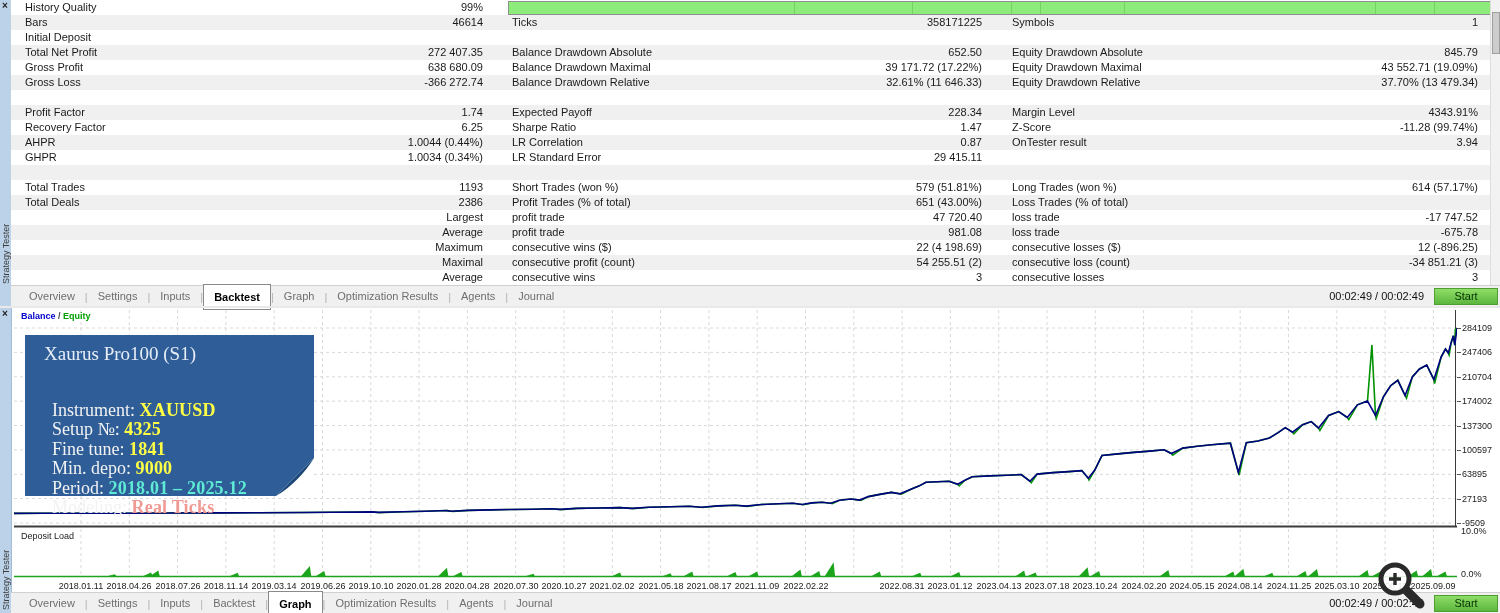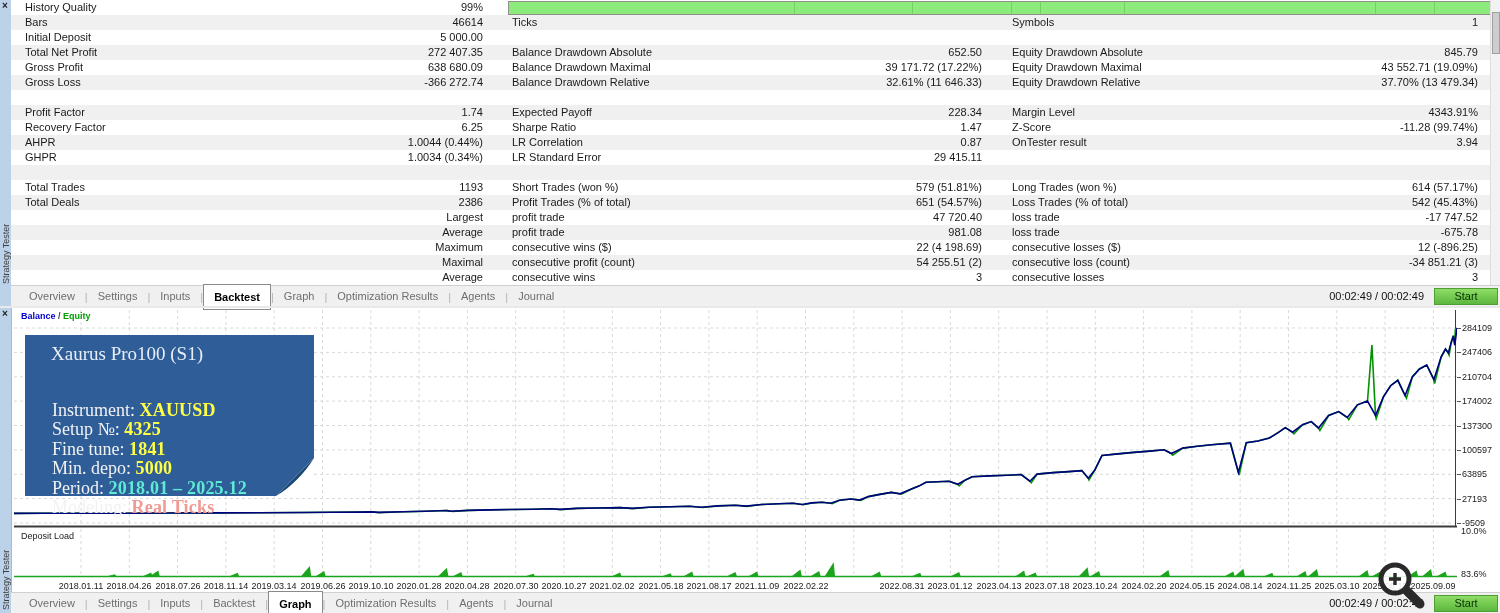--- a/index.html
+++ b/index.html
@@ -89,6 +89,7 @@
         <span class="l1">Bars</span>
         <span class="v1">46614</span>
         <span class="l2">Ticks</span>
+        <span class="v2">358171225</span>
         <span class="l3">Symbols</span>
         <span class="v3">1</span>
       </div>

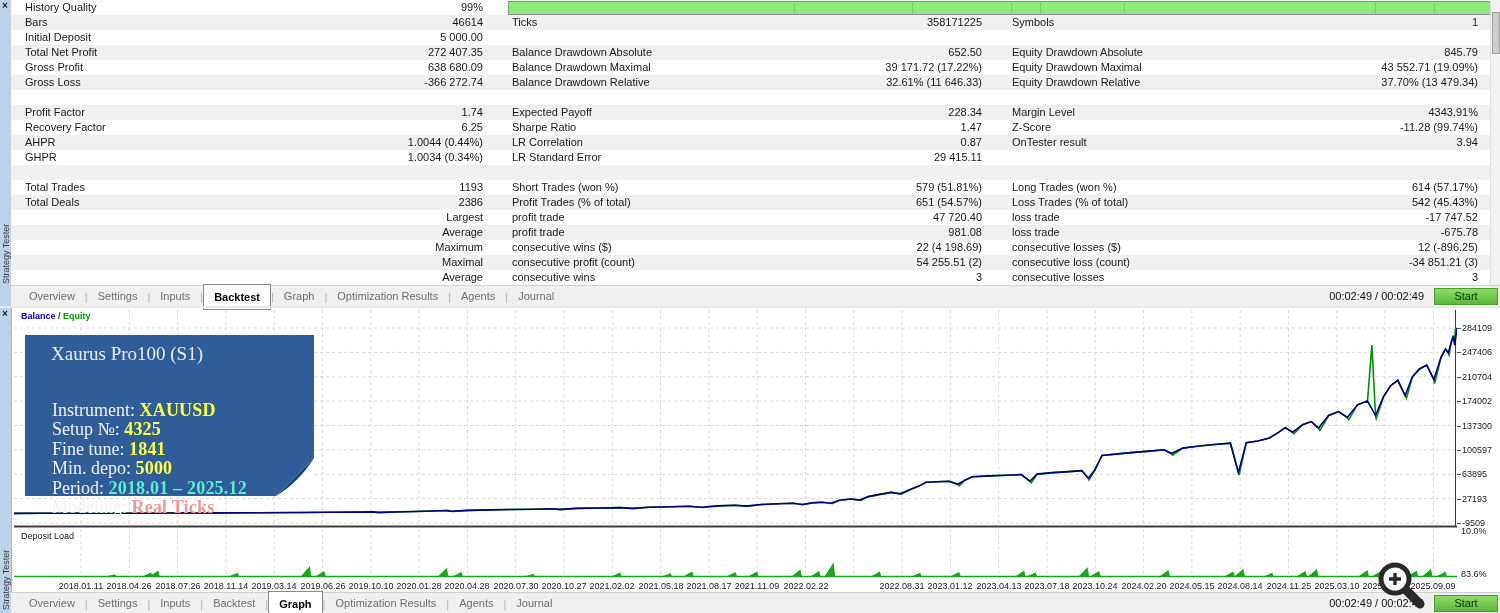--- a/index.html
+++ b/index.html
@@ -95,7 +95,6 @@
       </div>
       <div class="srow" style="top: 30px;">
         <span class="l1">Initial Deposit</span>
-        <span class="v1">5 000.00</span>
       </div>
       <div class="srow alt" style="top: 45px;">
         <span class="l1">Total Net Profit</span>

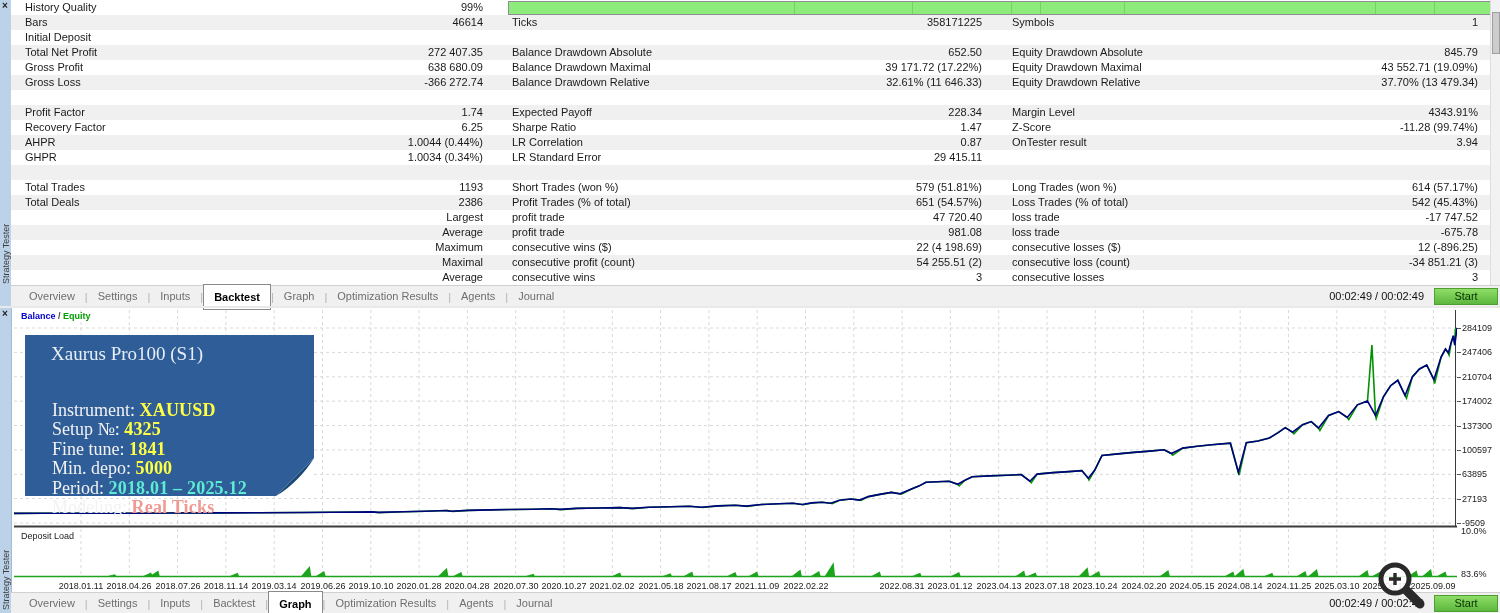--- a/index.html
+++ b/index.html
@@ -164,7 +164,7 @@
         <span class="l1">Total Deals</span>
         <span class="v1">2386</span>
         <span class="l2">Profit Trades (% of total)</span>
-        <span class="v2">651 (54.57%)</span>
+        <span class="v2">651 (43.00%)</span>
         <span class="l3">Loss Trades (% of total)</span>
         <span class="v3">542 (45.43%)</span>
       </div>

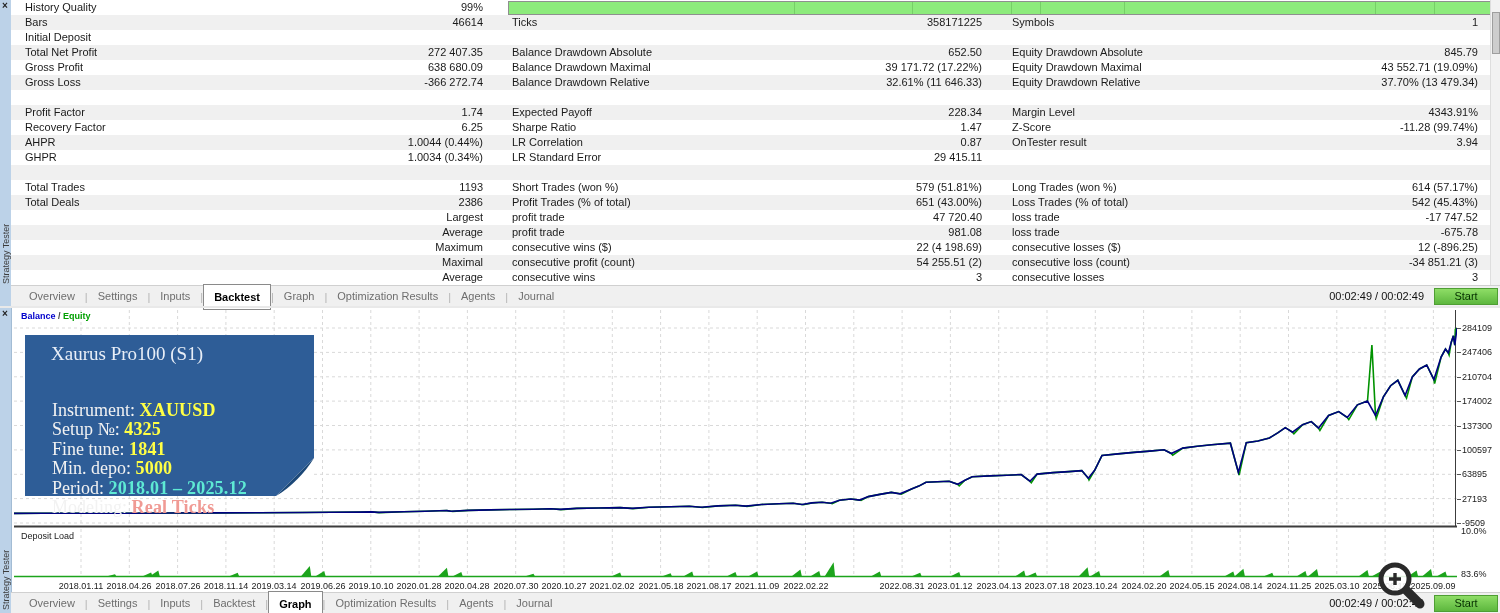--- a/index.html
+++ b/index.html
@@ -166,7 +166,6 @@
         <span class="l2">Profit Trades (% of total)</span>
         <span class="v2">651 (43.00%)</span>
         <span class="l3">Loss Trades (% of total)</span>
-        <span class="v3">542 (45.43%)</span>
       </div>
       <div class="srow" style="top: 210px;">
         <span class="v1">Largest</span>

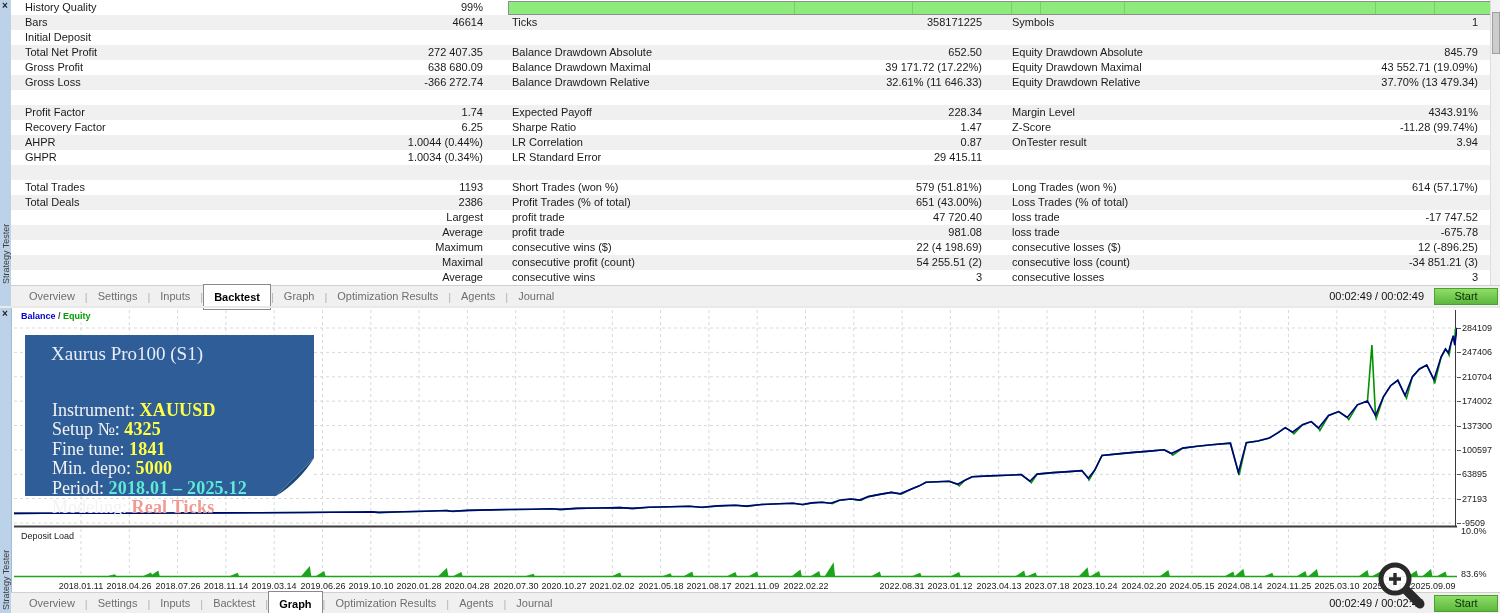--- a/index.html
+++ b/index.html
@@ -55,7 +55,7 @@
   
   #ann{position:absolute;left:25px;top:335px;width:289px;height:161px;background:#2e5d97;z-index:10;
        font-family:"Liberation Serif","DejaVu Serif",serif;}
-  #ann-title{position:absolute;left:26px;top:8px;font-size:19px;color:#e8eef7;}
+  #ann-title{position:absolute;left:19px;top:8px;font-size:19px;color:#e8eef7;}
   .ann-line{position:absolute;left:27px;font-size:18px;color:#f2f2f2;white-space:nowrap;}
   .ann-line b{letter-spacing:0.2px;}
   #ann svg{position:absolute;right:0;bottom:0;}

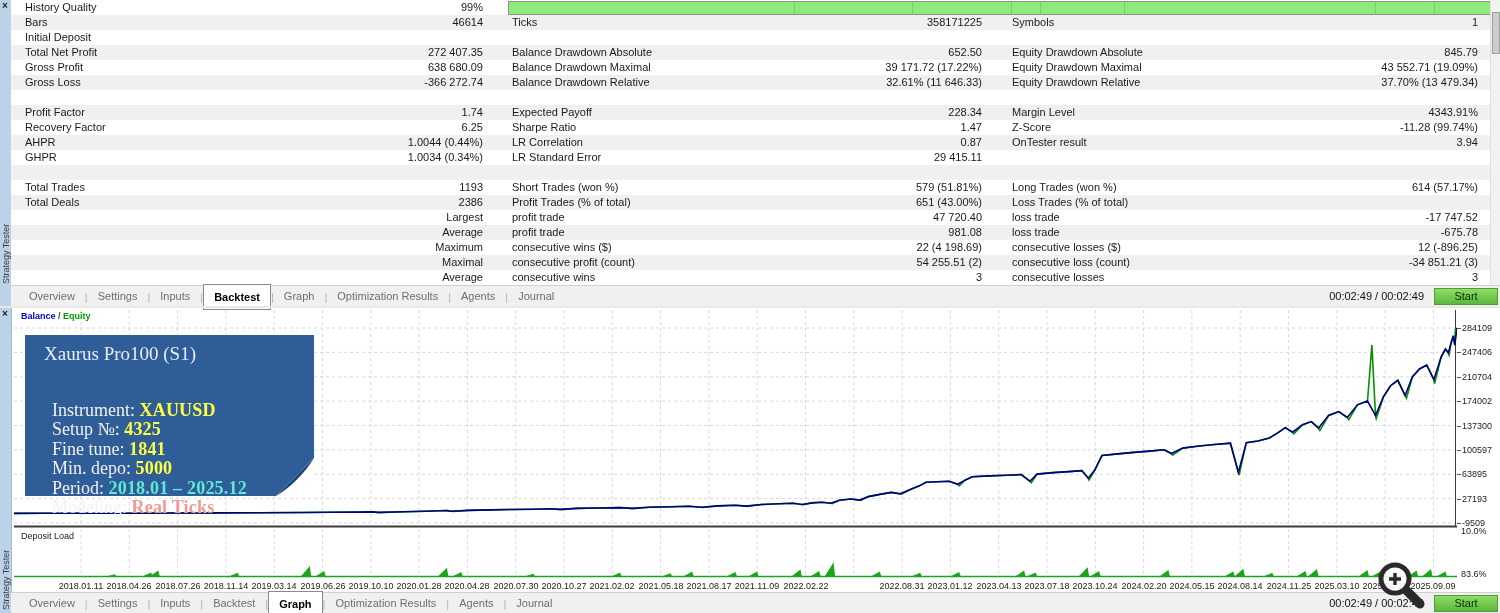--- a/index.html
+++ b/index.html
@@ -364,7 +364,7 @@
   <div class="ann-line" style="top: 64.5px;"><span>Instrument: </span><b style="color: rgb(255, 255, 69);">XAUUSD</b></div>
       <div class="ann-line" style="top: 84px;"><span>Setup №: </span><b style="color: rgb(255, 255, 69);">4325</b></div>
       <div class="ann-line" style="top: 103.5px;"><span>Fine tune: </span><b style="color: rgb(255, 255, 69);">1841</b></div>
-      <div class="ann-line" style="top: 123px;"><span>Min. depo: </span><b style="color: rgb(255, 255, 69);">5000</b></div>
+      <div class="ann-line" style="top: 123px;"><span>Min. depo: </span><b style="color: rgb(255, 255, 69);">9000</b></div>
       <div class="ann-line" style="top: 142.5px;"><span>Period: </span><b style="color: #5eead4;">2018.01 – 2025.12</b></div>
       <div class="ann-line" style="top: 162px;"><span>Modeling: </span><b style="color: rgb(240, 154, 148);">Real Ticks</b></div>
     </div>

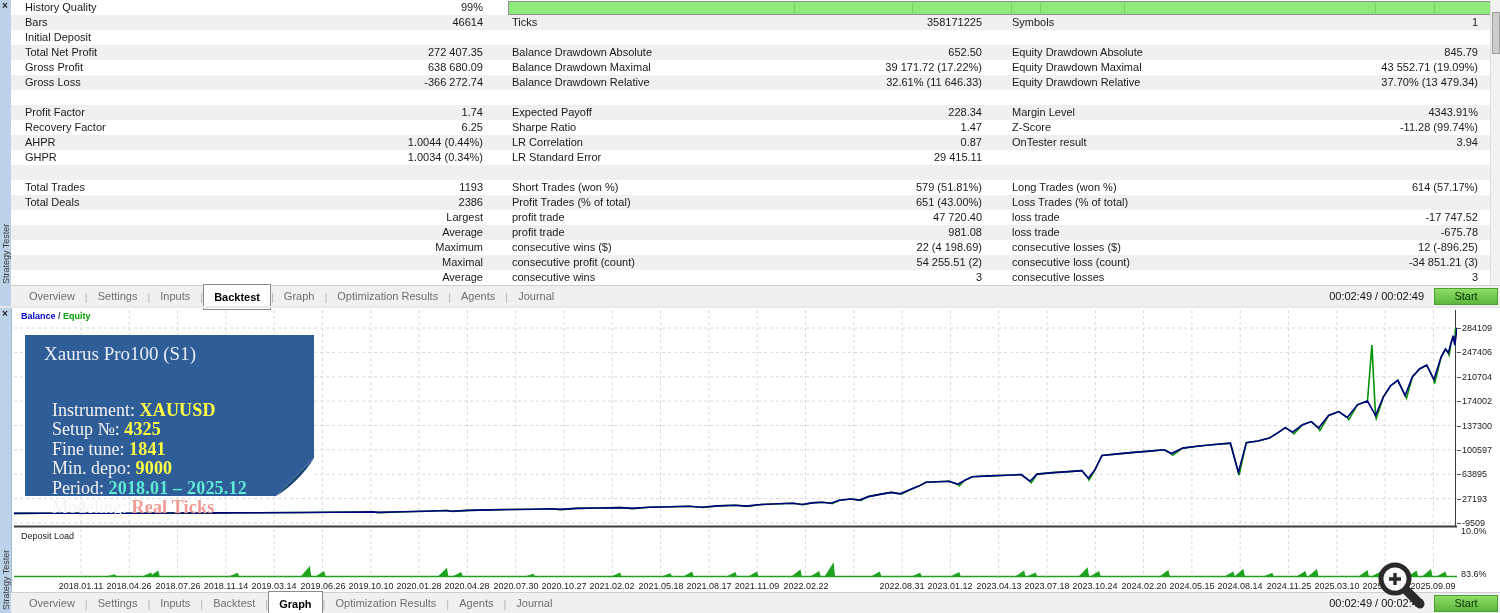--- a/index.html
+++ b/index.html
@@ -353,7 +353,7 @@
 
   <div id="load-label">Deposit Load</div>
   <div id="scale-top">10.0%</div>
-  <div id="scale-bottom">83.6%</div>
+  <div id="scale-bottom">0.0%</div>
 
   <div id="ann" style="background: rgb(46, 93, 151);">
     <div id="ann-title">Xaurus Pro100 (S1)</div>

